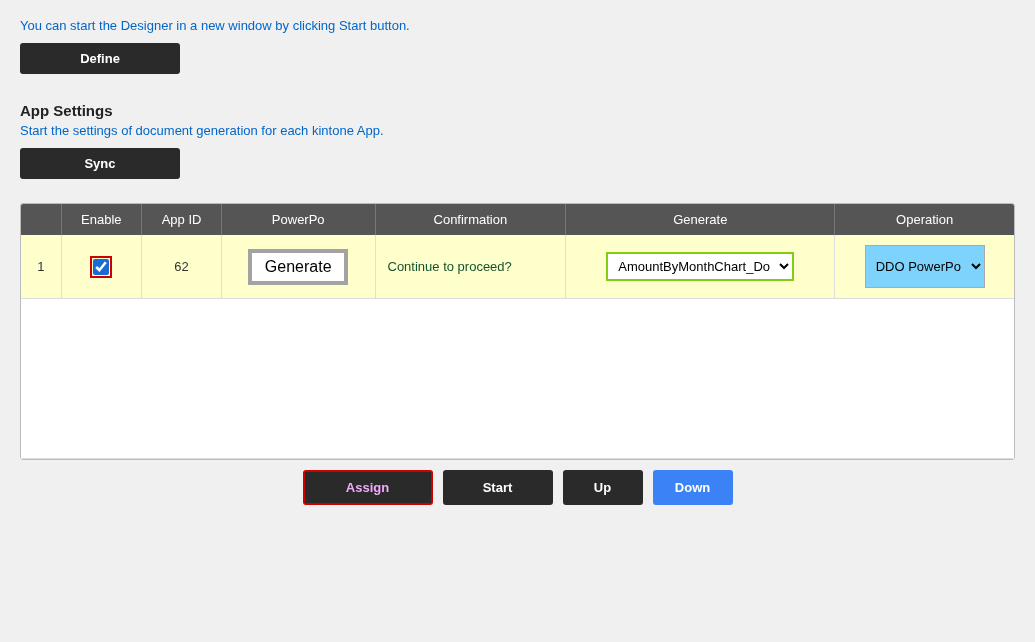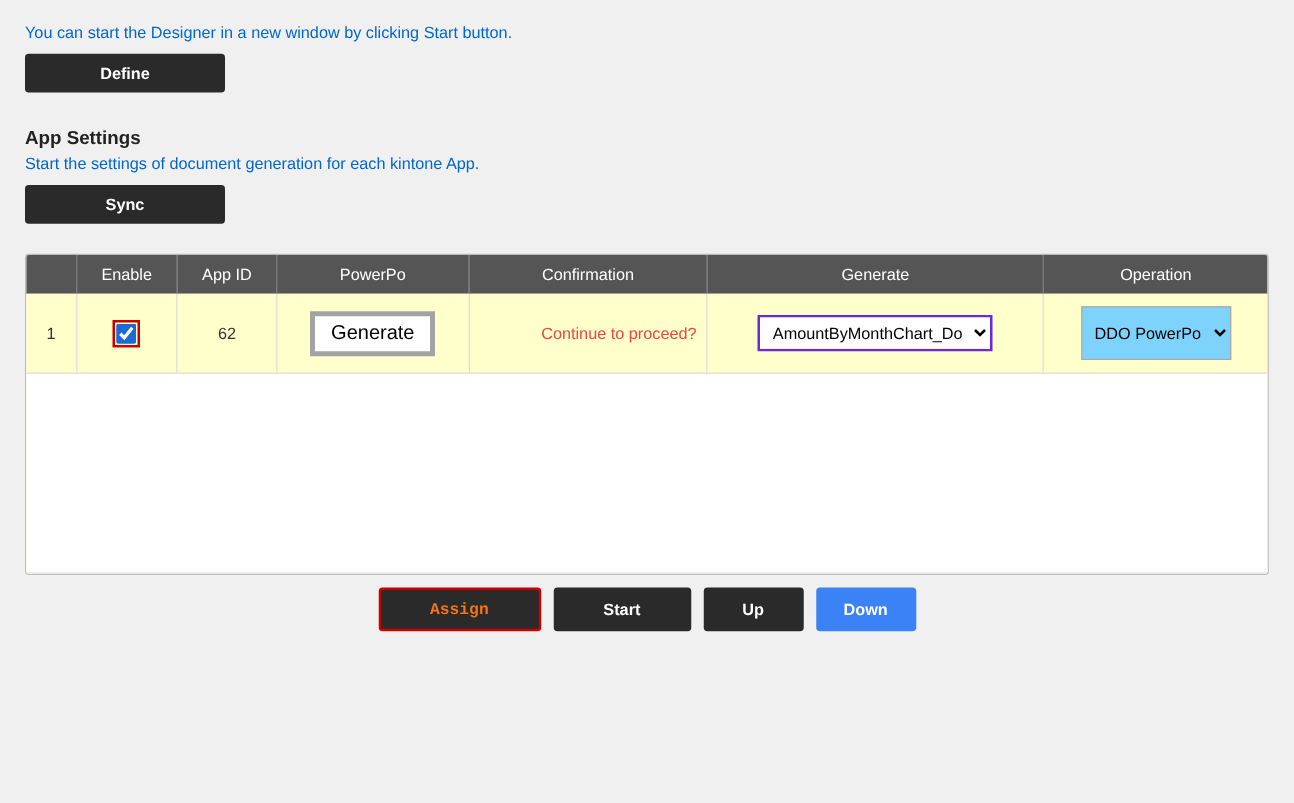--- a/index.html
+++ b/index.html
@@ -115,9 +115,9 @@
       text-align: center;
     }
     .confirmation-cell {
-      text-align: right;
+      text-align: left;
       padding-left: 12px;
-      color: #ef4444;
+      color: #14532d;
       min-width: 120px;
     }
     .template-select-wrapper {

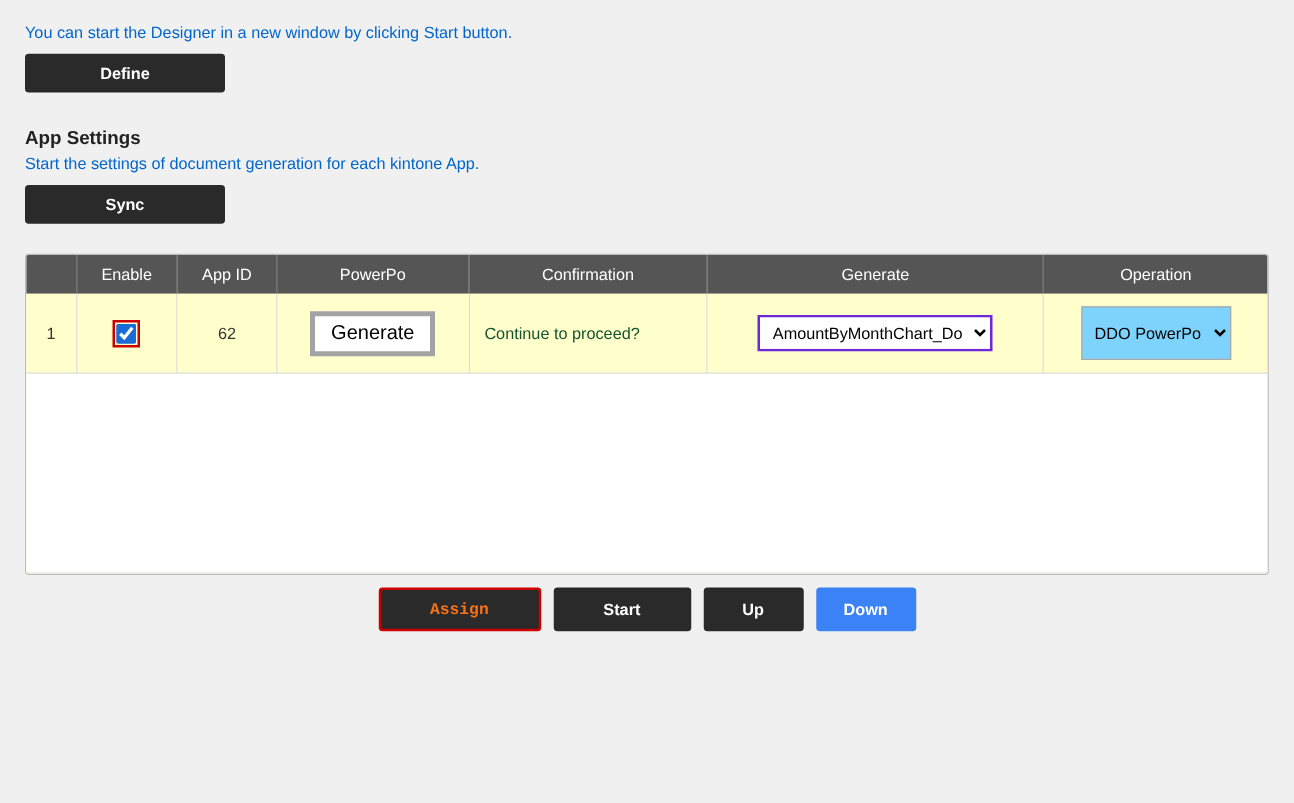--- a/index.html
+++ b/index.html
@@ -121,7 +121,7 @@
       min-width: 120px;
     }
     .template-select-wrapper {
-      border: 2px solid #6d28d9;
+      border: 2px solid #84cc16;
       display: inline-flex;
       align-items: center;
     }

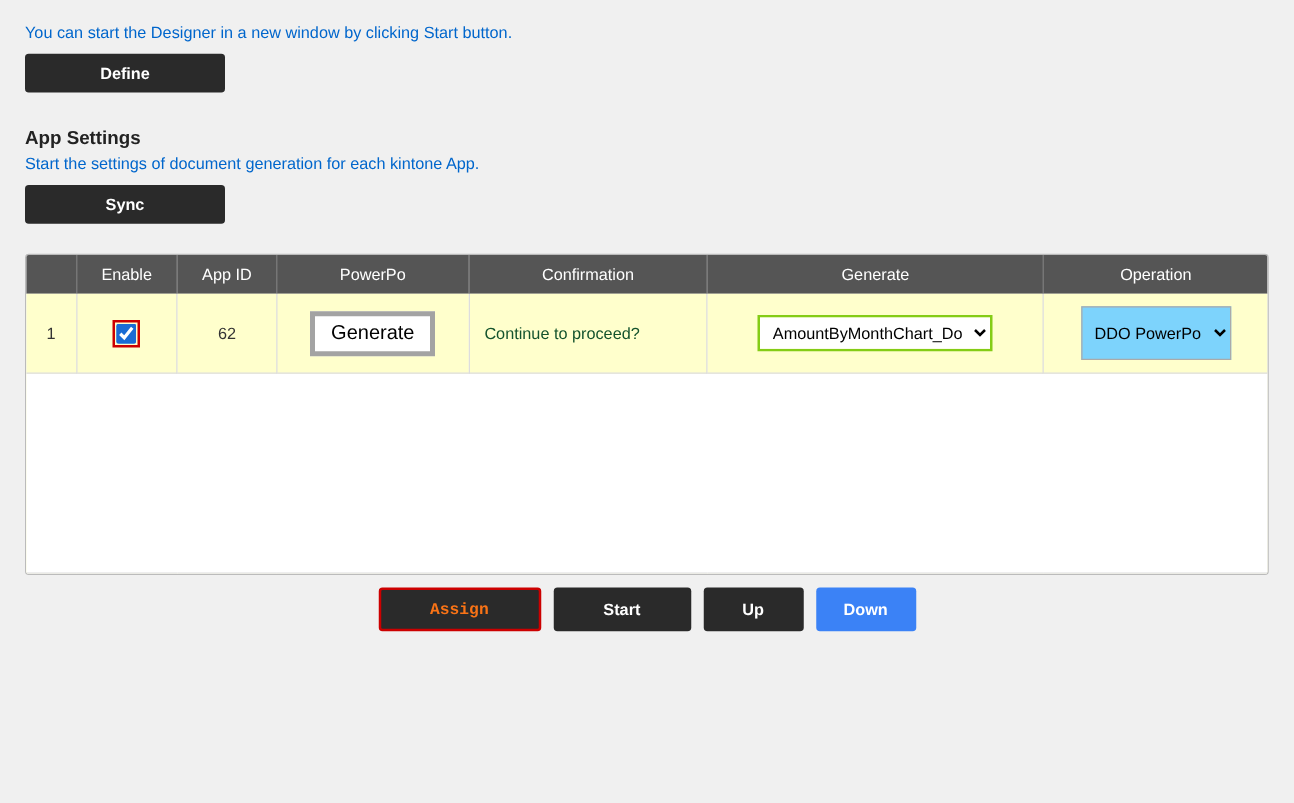--- a/index.html
+++ b/index.html
@@ -151,7 +151,7 @@
     }
     .btn-assign {
       background: #2a2a2a;
-      color: #f97316;
+      color: #f0abfc;
       border: 2px solid #cc0000;
       padding: 8px 0;
       width: 130px;
@@ -159,7 +159,6 @@
       font-weight: bold;
       cursor: pointer;
       border-radius: 3px;
-      font-family: Liberation Mono, monospace;
     }
     .btn-remove {
       background: #2a2a2a;

